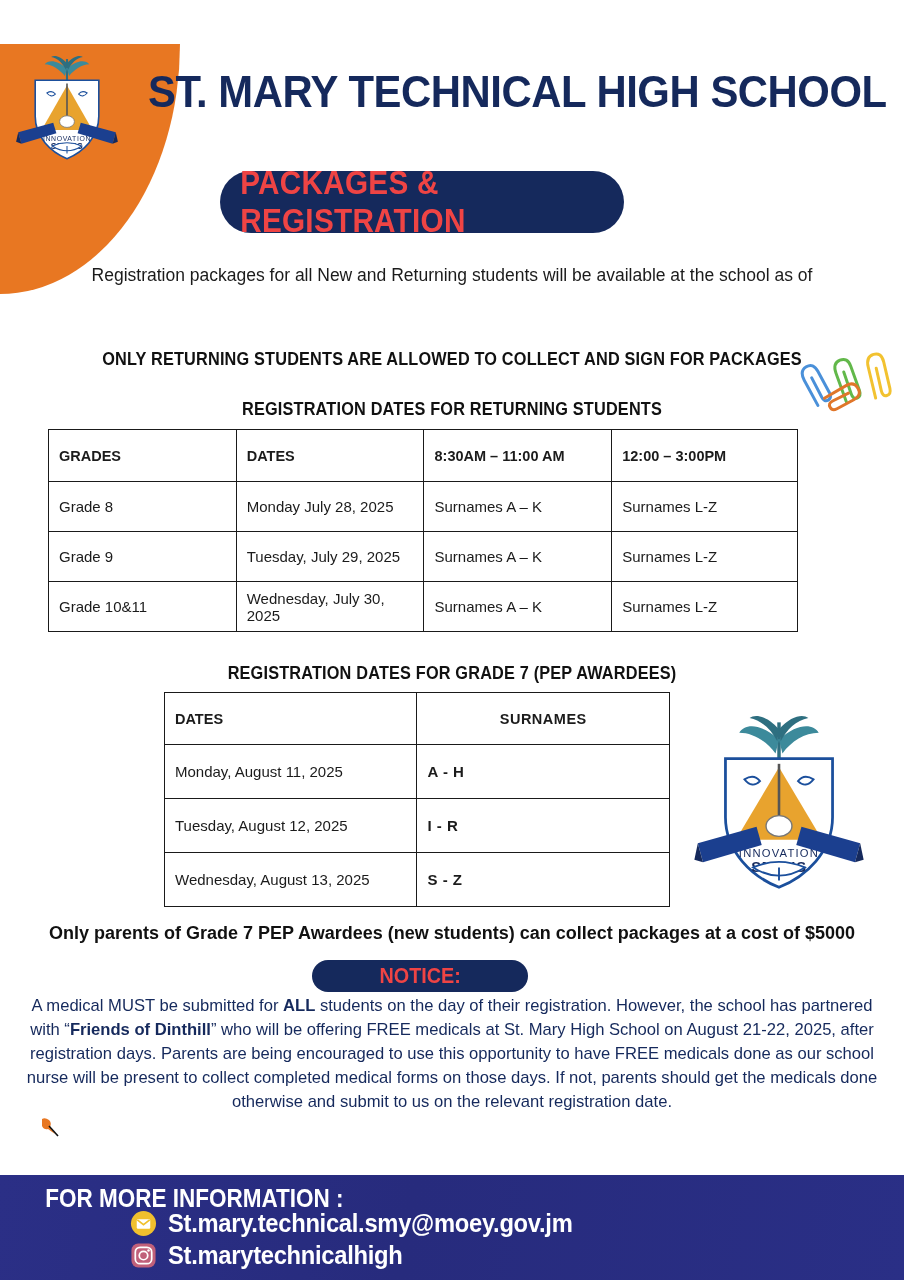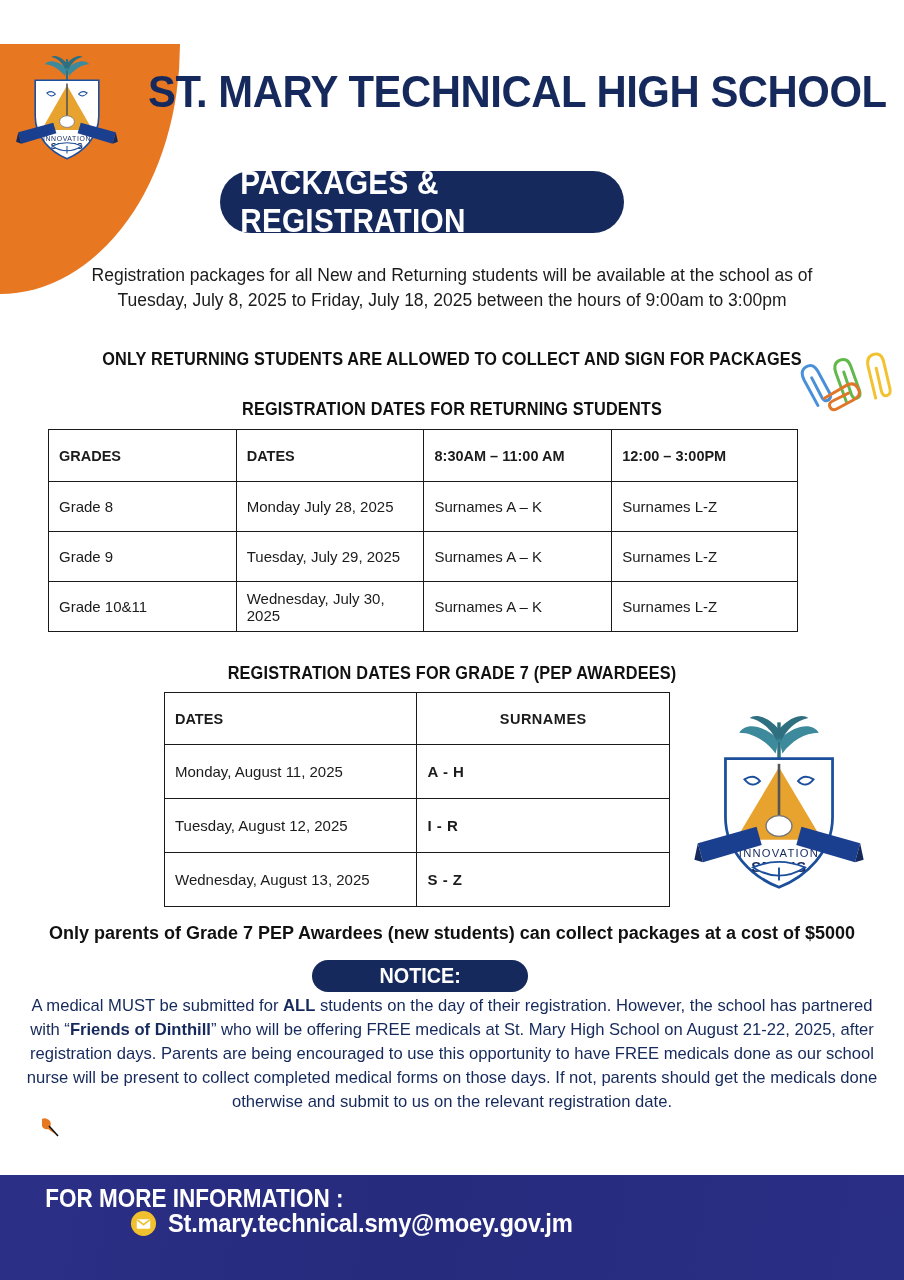--- a/index.html
+++ b/index.html
@@ -77,7 +77,7 @@
     display: flex;
     align-items: center;
     justify-content: center;
-    color: #ffffff;
+    color: #ef4444;
     font-weight: bold;
     font-family: "Liberation Sans Narrow", "Liberation Sans", sans-serif;
   }

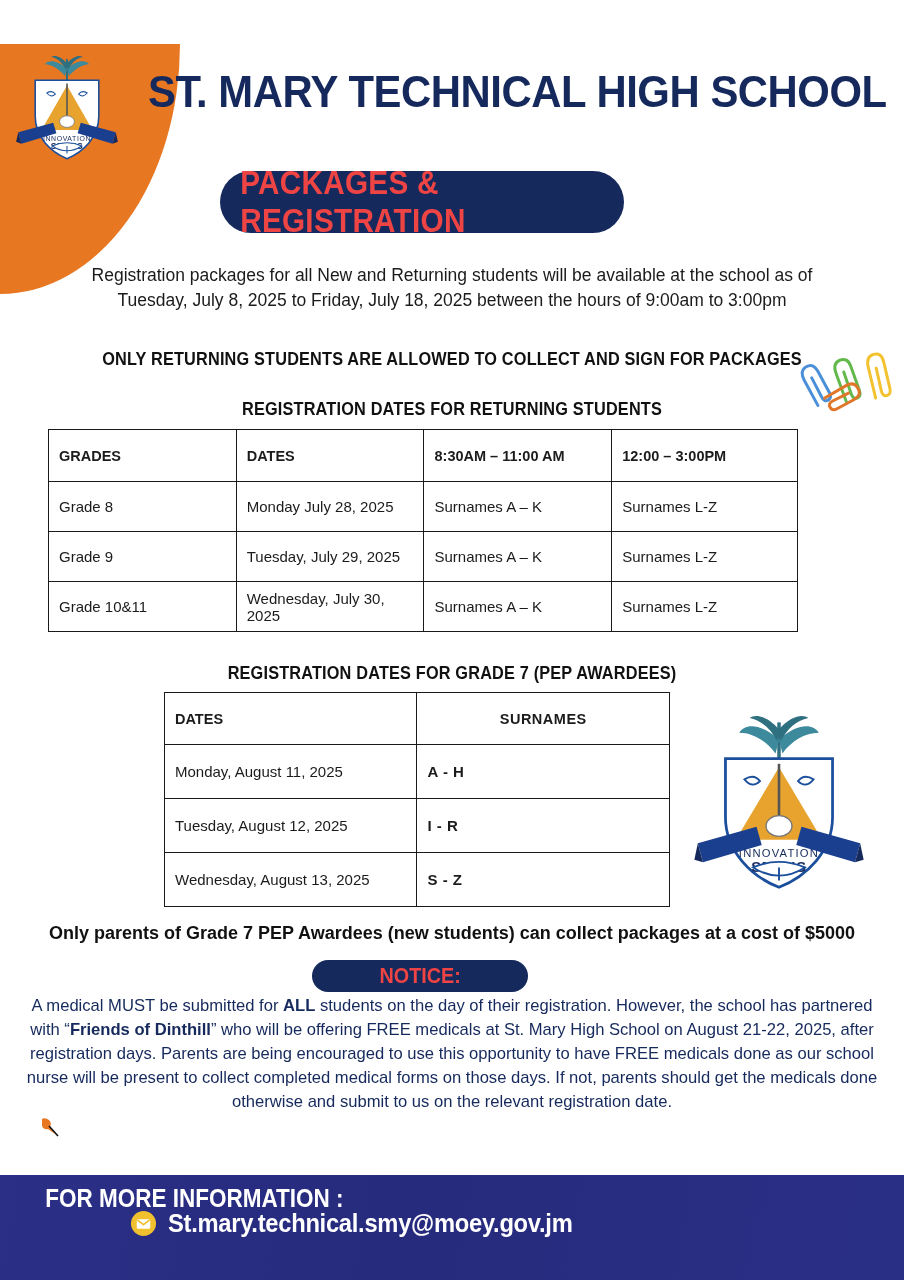--- a/index.html
+++ b/index.html
@@ -332,7 +332,6 @@
 
   <div class="intro">
     <div>Registration packages for all New and Returning students will be available at the school as of</div>
-    <div>Tuesday, July 8, 2025 to Friday, July 18, 2025 between the hours of 9:00am to 3:00pm</div>
   </div>
 
   <svg class="clips-top" viewBox="0 0 110 80">

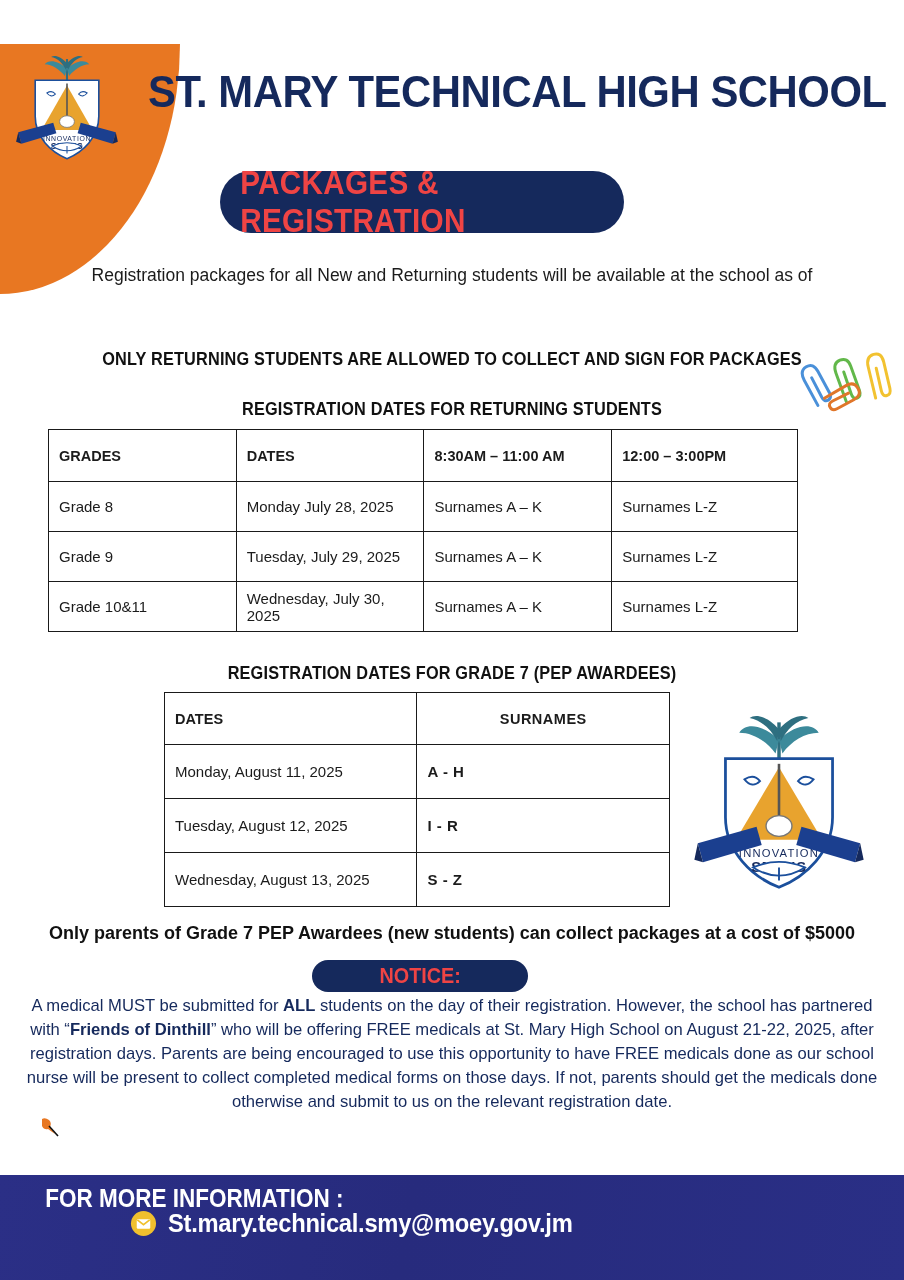--- a/index.html
+++ b/index.html
@@ -457,6 +457,15 @@
         </svg>
         <span class="contact-text">St.mary.technical.smy@moey.gov.jm</span>
       </li>
+      <li class="contact-item">
+        <svg class="ic" viewBox="0 0 28 28">
+          <rect x="1.5" y="1.5" width="25" height="25" rx="7" fill="#c0607a"></rect>
+          <rect x="5.5" y="5.5" width="17" height="17" rx="5" fill="none" stroke="#ffffff" stroke-width="1.8"></rect>
+          <circle cx="14" cy="14" r="4.4" fill="none" stroke="#ffffff" stroke-width="1.8"></circle>
+          <circle cx="19.2" cy="8.8" r="1.3" fill="#ffffff"></circle>
+        </svg>
+        <span class="contact-text">St.marytechnicalhigh</span>
+      </li>
     </ul>
 
   </div>

